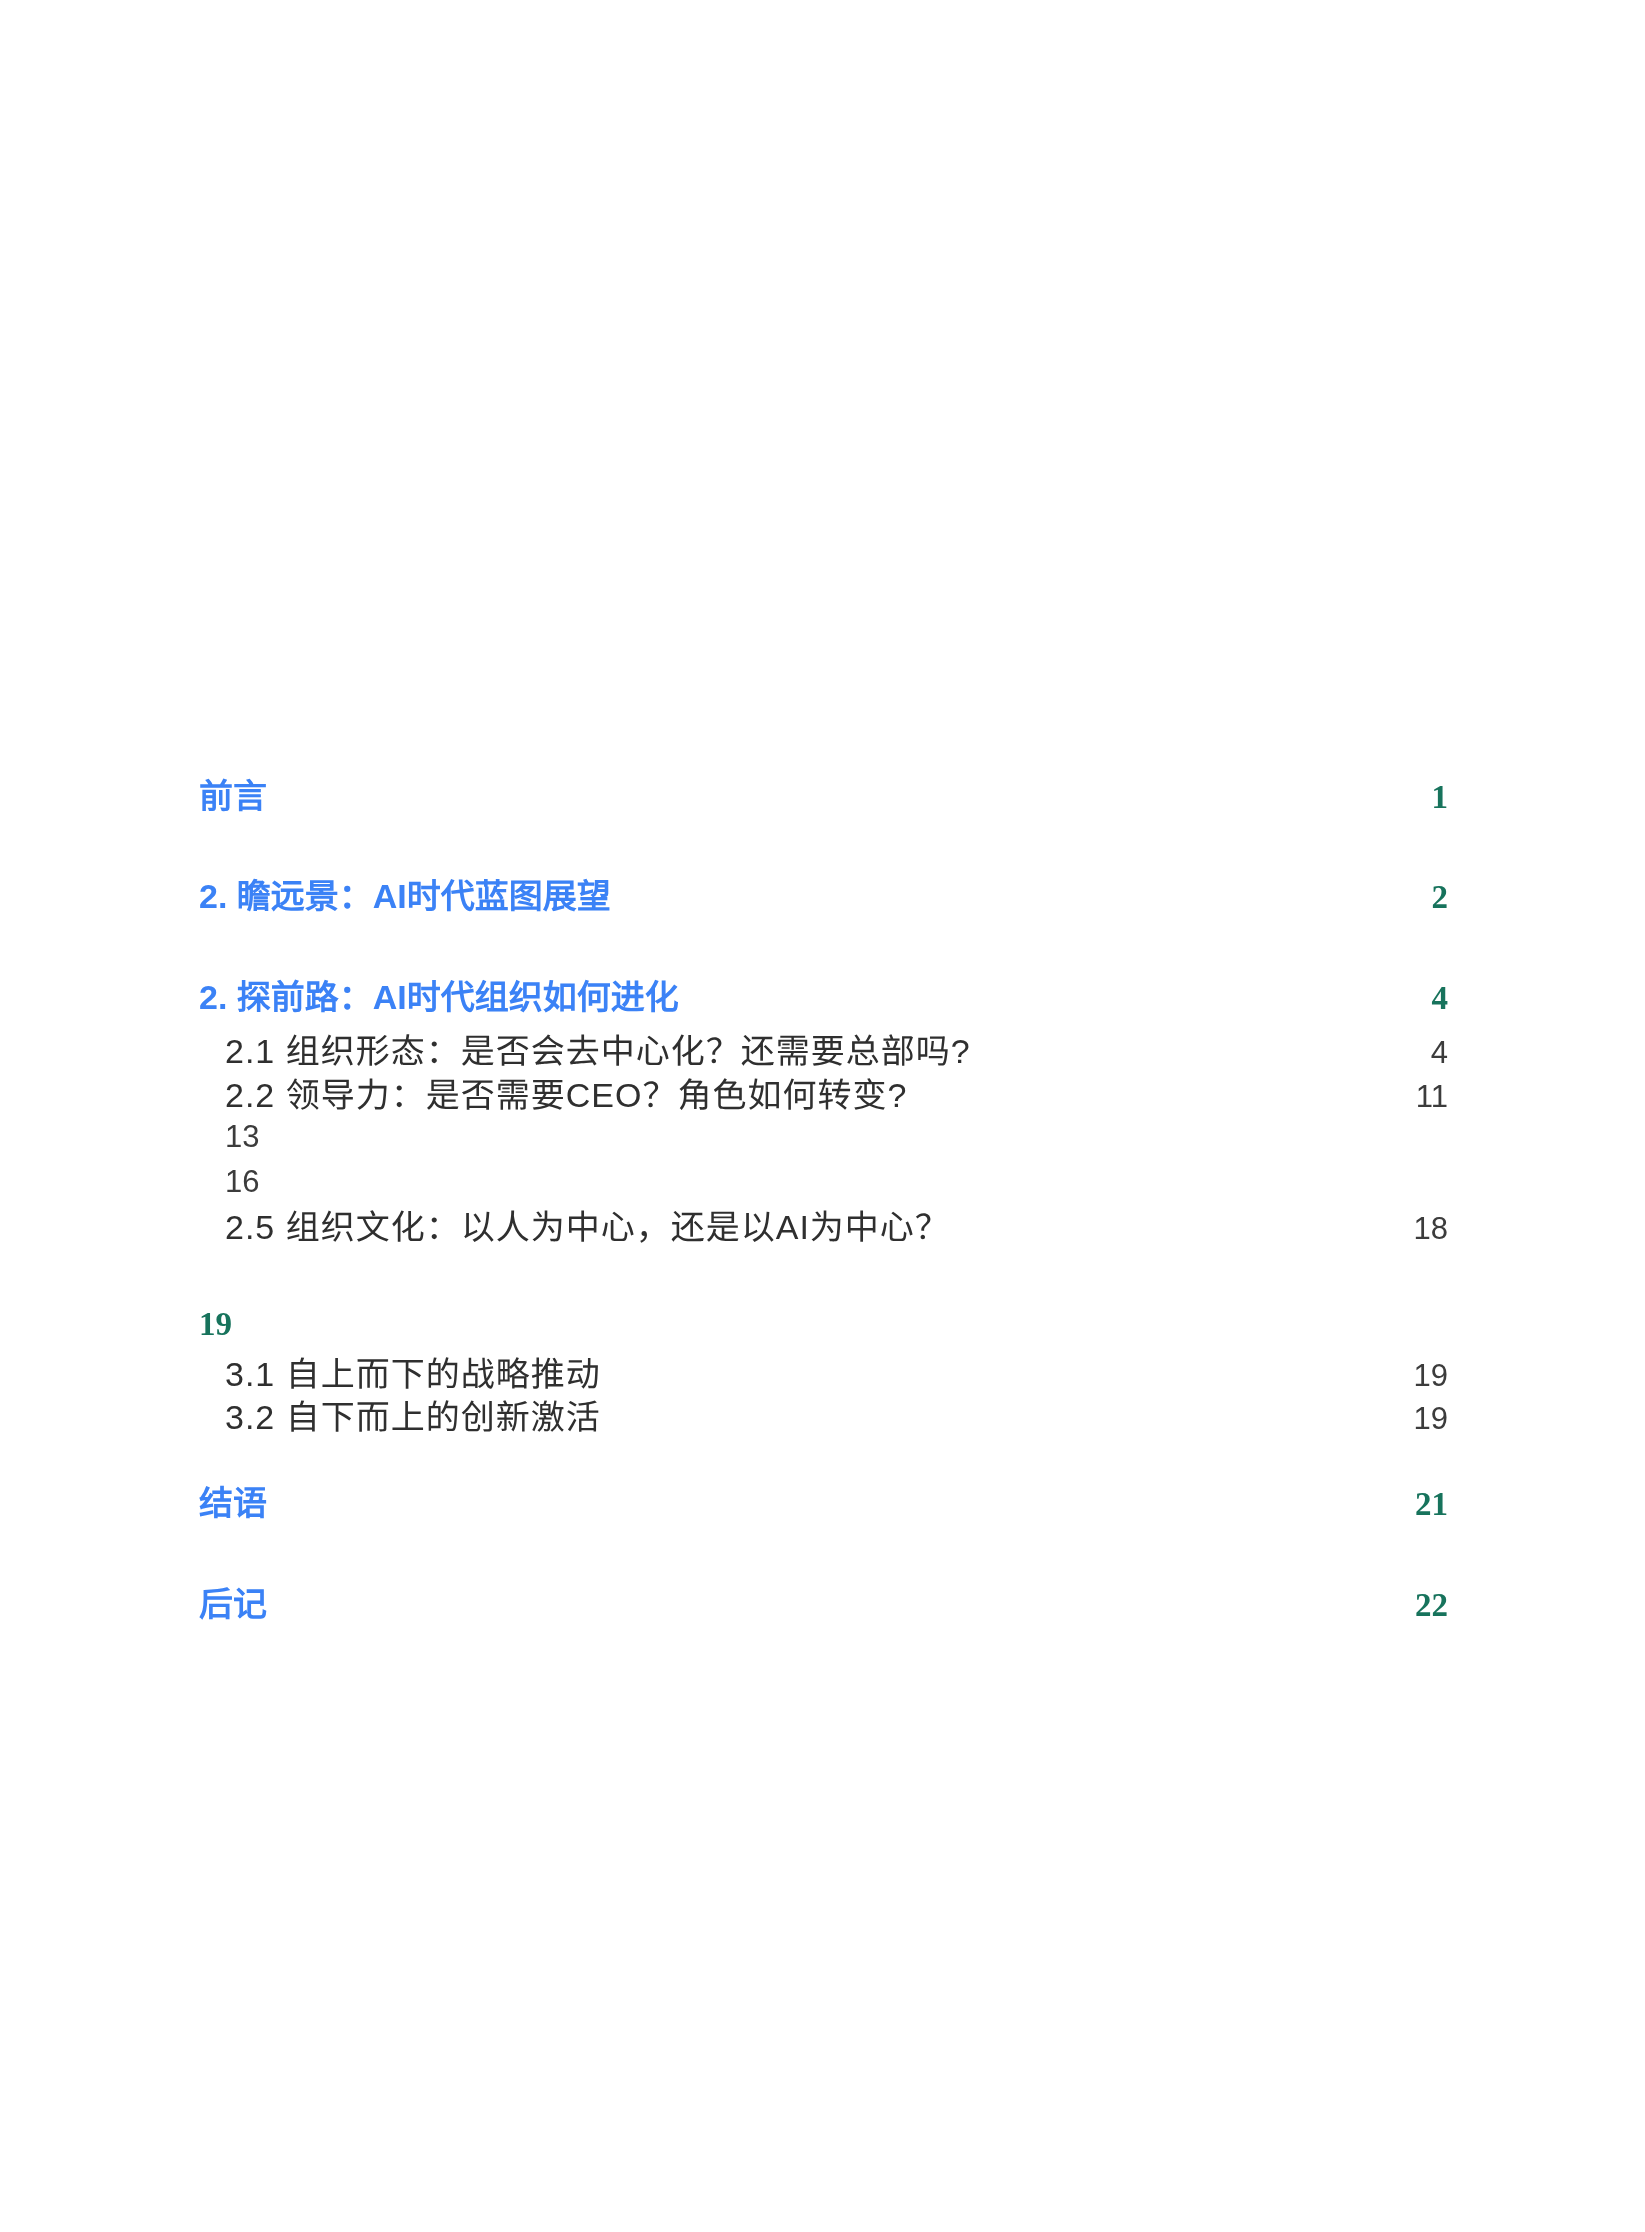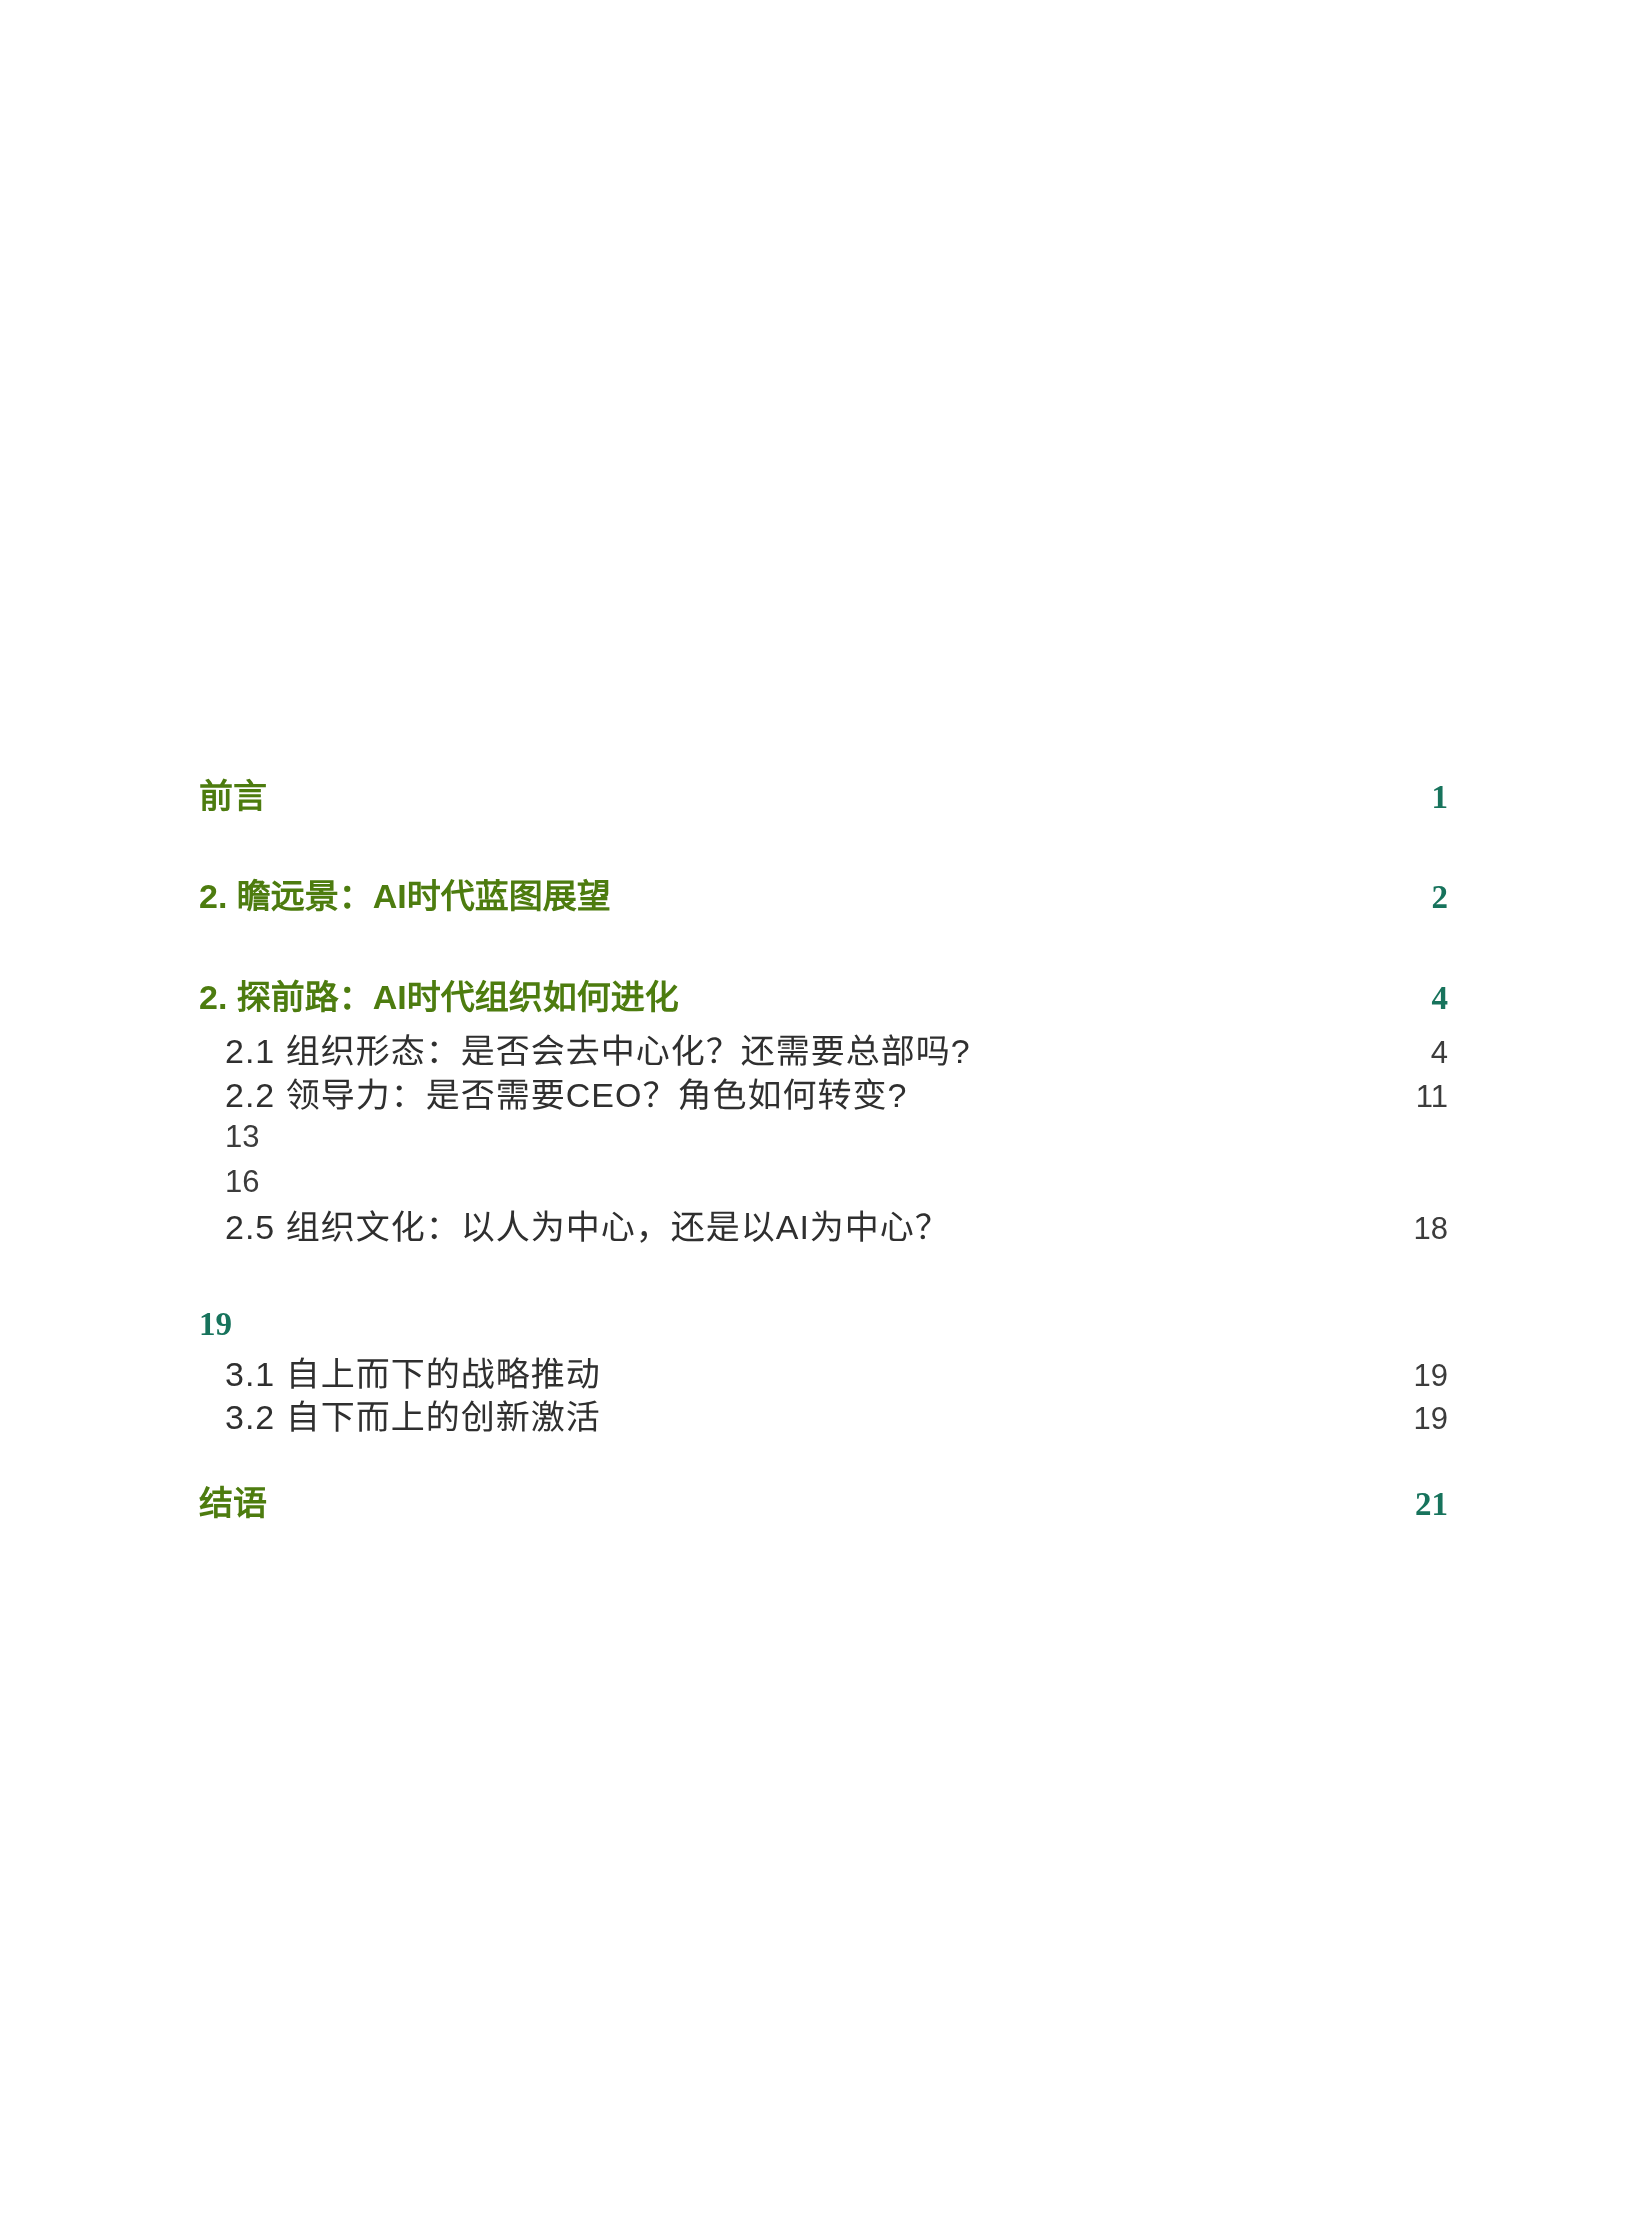--- a/index.html
+++ b/index.html
@@ -48,7 +48,7 @@
   .toc-row.level1 .toc-label {
     font-size: 34px;
     font-weight: 700;
-    color: #4d7c0f;
+    color: #3b82f6;
   }
   .toc-row.level1 .toc-page {
     font-family: "Liberation Serif", "DejaVu Serif", serif;

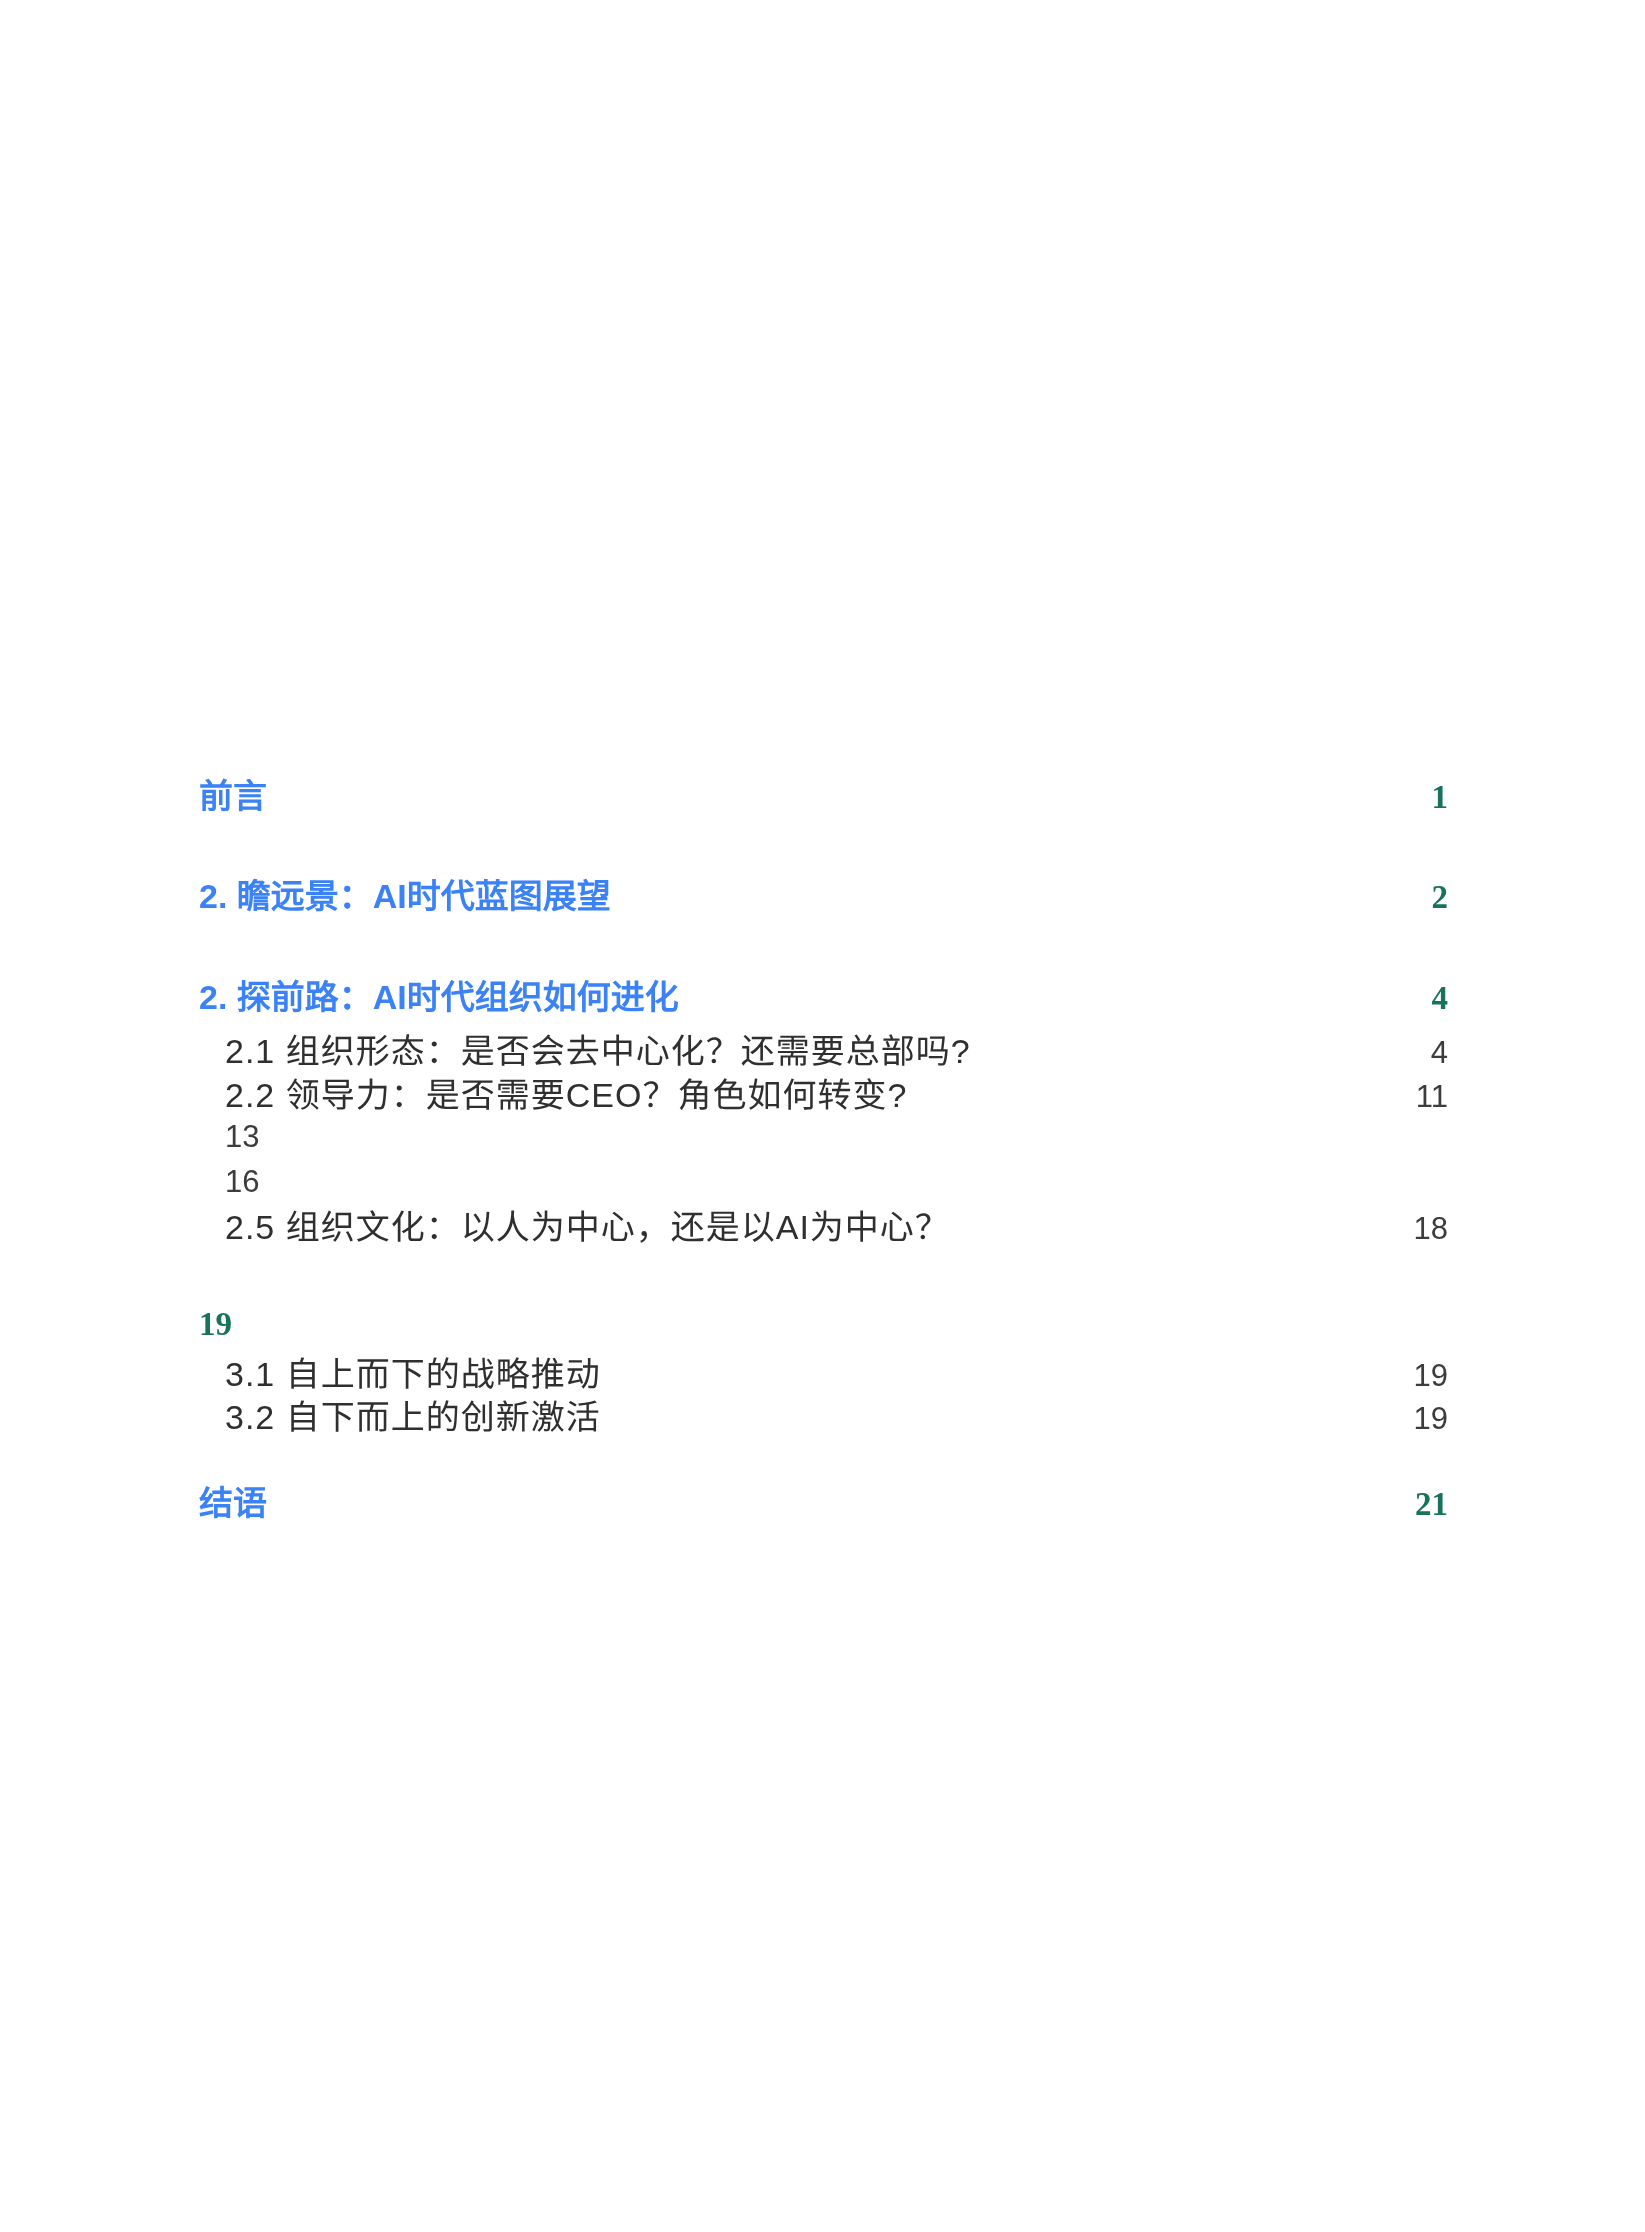--- a/index.html
+++ b/index.html
@@ -133,6 +133,10 @@
       <span class="toc-page">21</span>
     </div>
 
+    <div class="toc-row level1" style="top:1587px">
+      <span class="toc-label">后记</span>
+      <span class="toc-page">22</span>
+    </div>
 
   </nav>
 </div>

